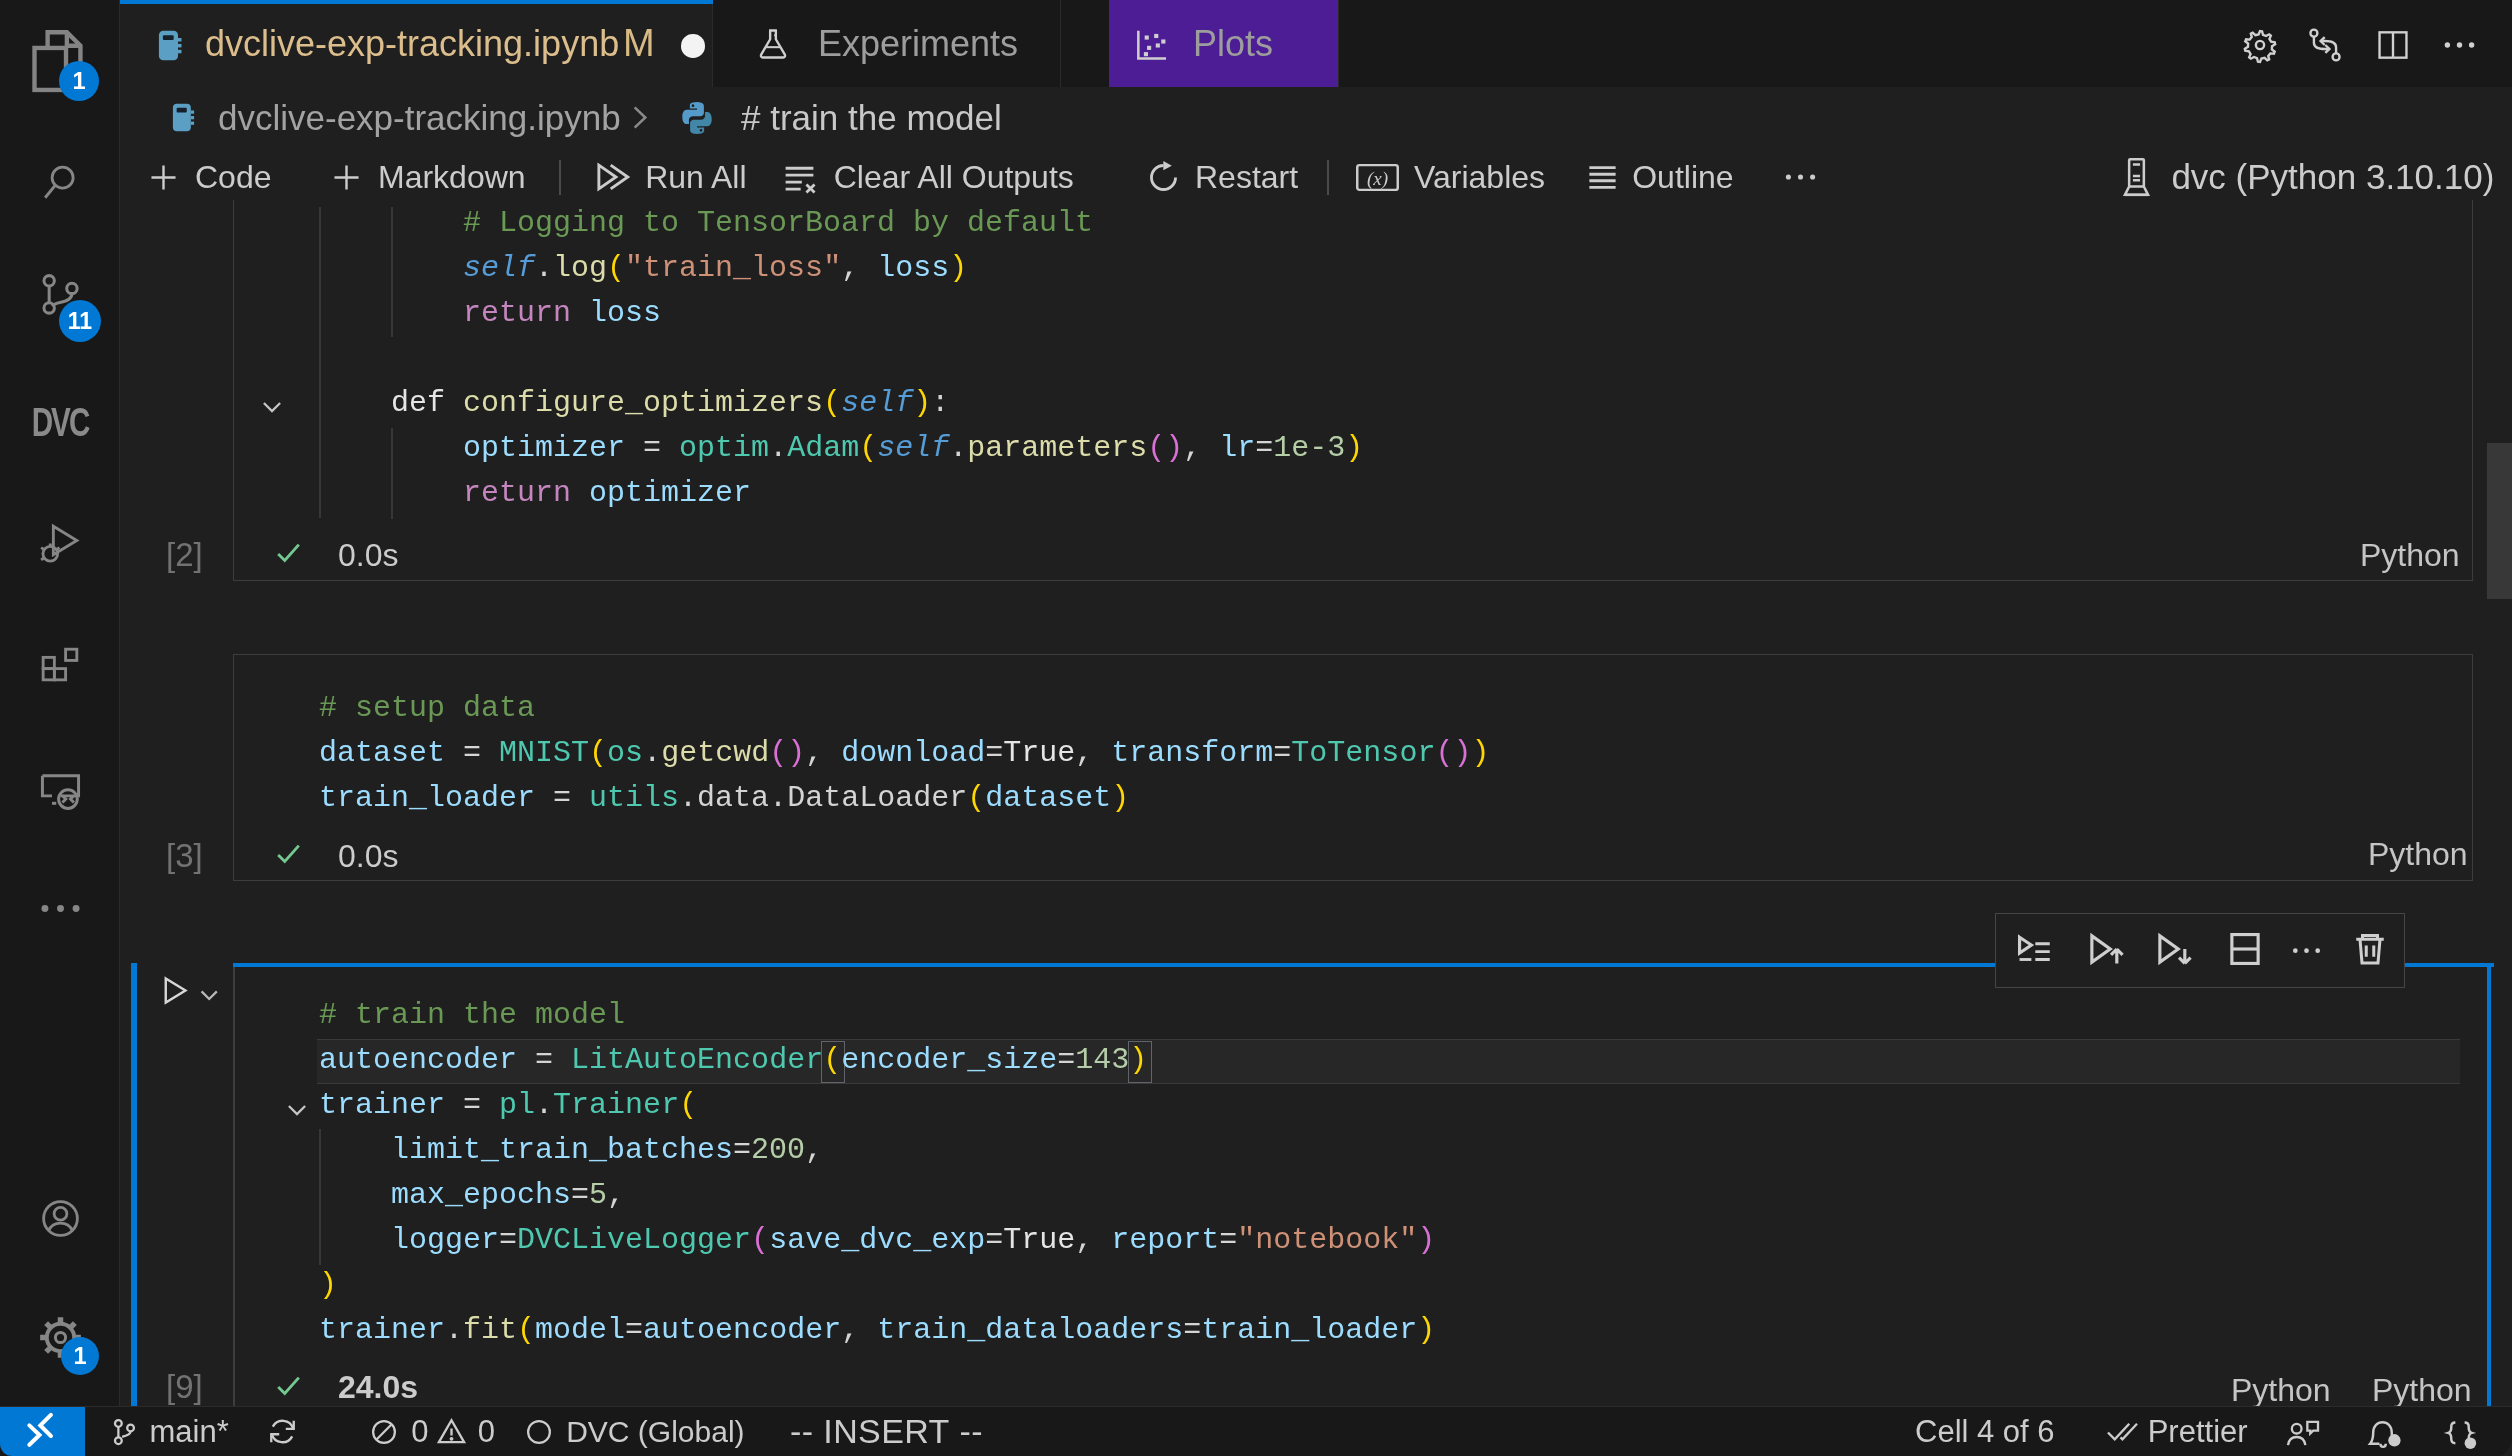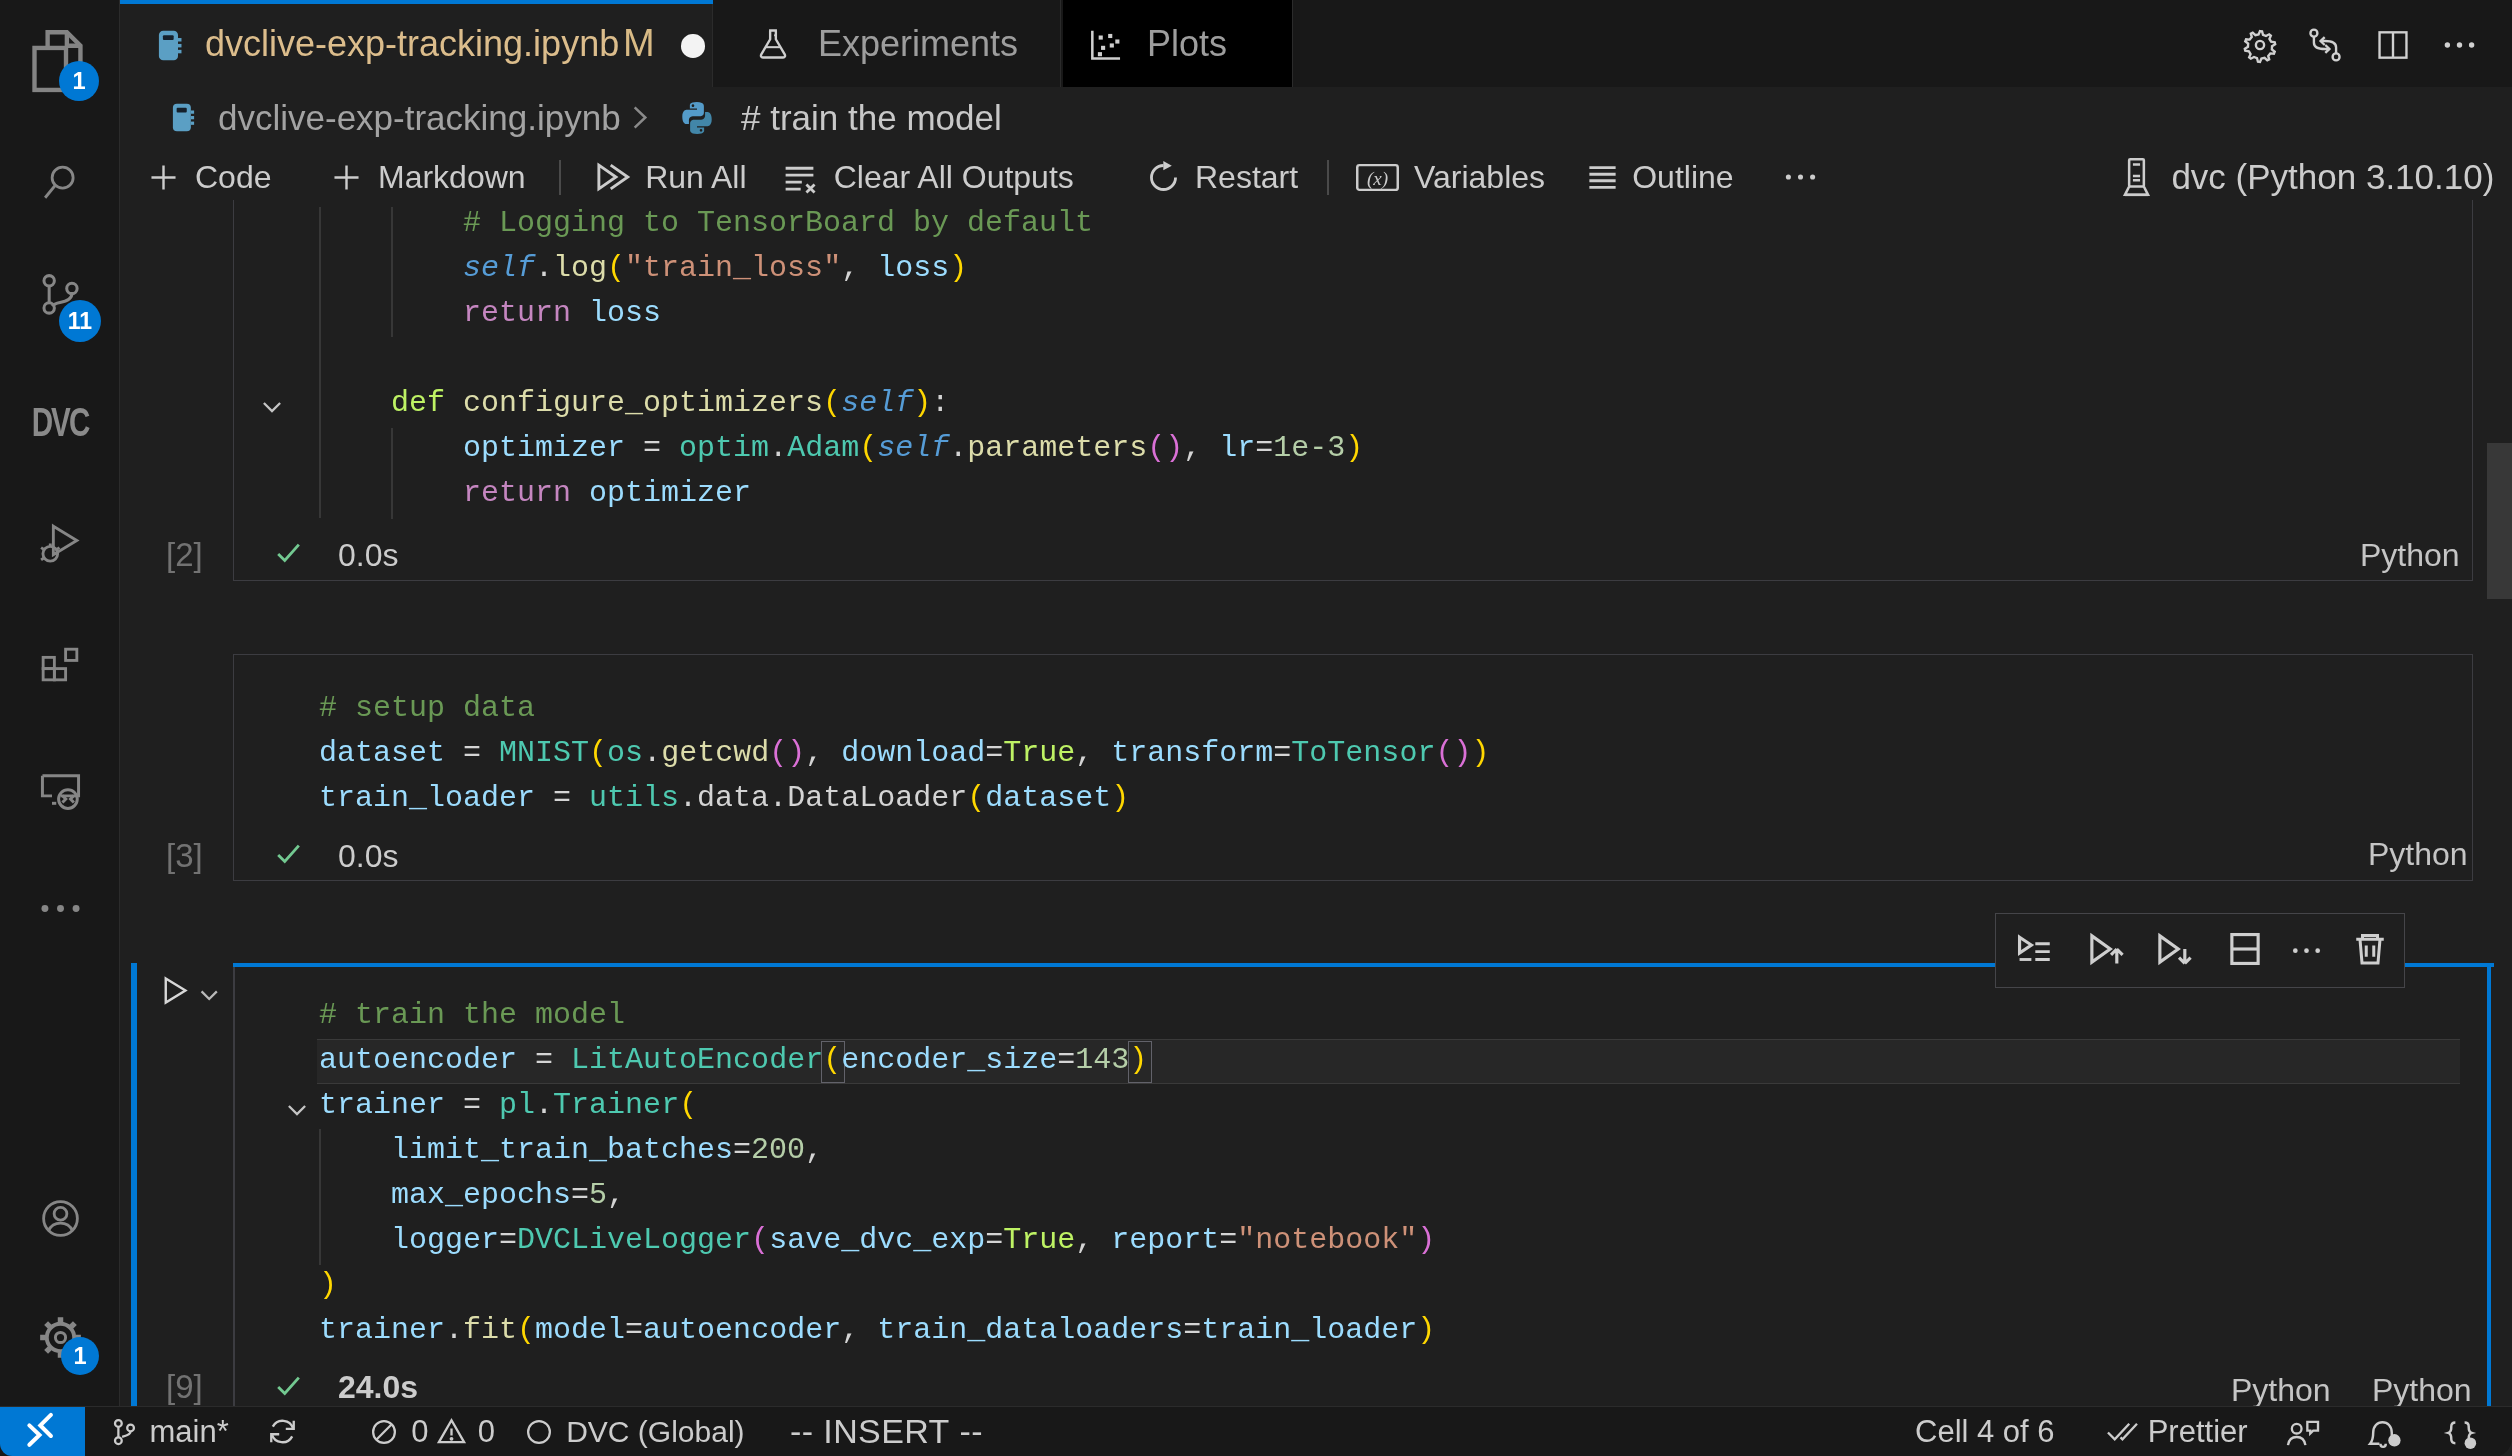--- a/index.html
+++ b/index.html
@@ -148,7 +148,7 @@
     <div class="abs" style="left:103px; top:0; height:87px; display:flex; align-items:center; font-size:36px; color:#9d9d9d;">Experiments</div>
   </div>
 
-  <div class="tab" style="left:943px; width:230px; background:#000000; border-right:1.7px solid #2b2b2b;text-decoration:underline;">
+  <div class="tab" style="left:989px; width:230px; background:#4c1d95; border-right:1.7px solid #2b2b2b;text-decoration:underline;">
     <svg class="abs" style="left:23px; top:26px;" width="38" height="38" viewBox="0 0 24 24" fill="none" stroke="#cfcfcf" stroke-width="1.6">
       <path d="M4 3 V20.5 H21.5"></path>
       <rect x="8" y="6" width="2.6" height="2.6" fill="#cfcfcf" stroke="none"></rect>

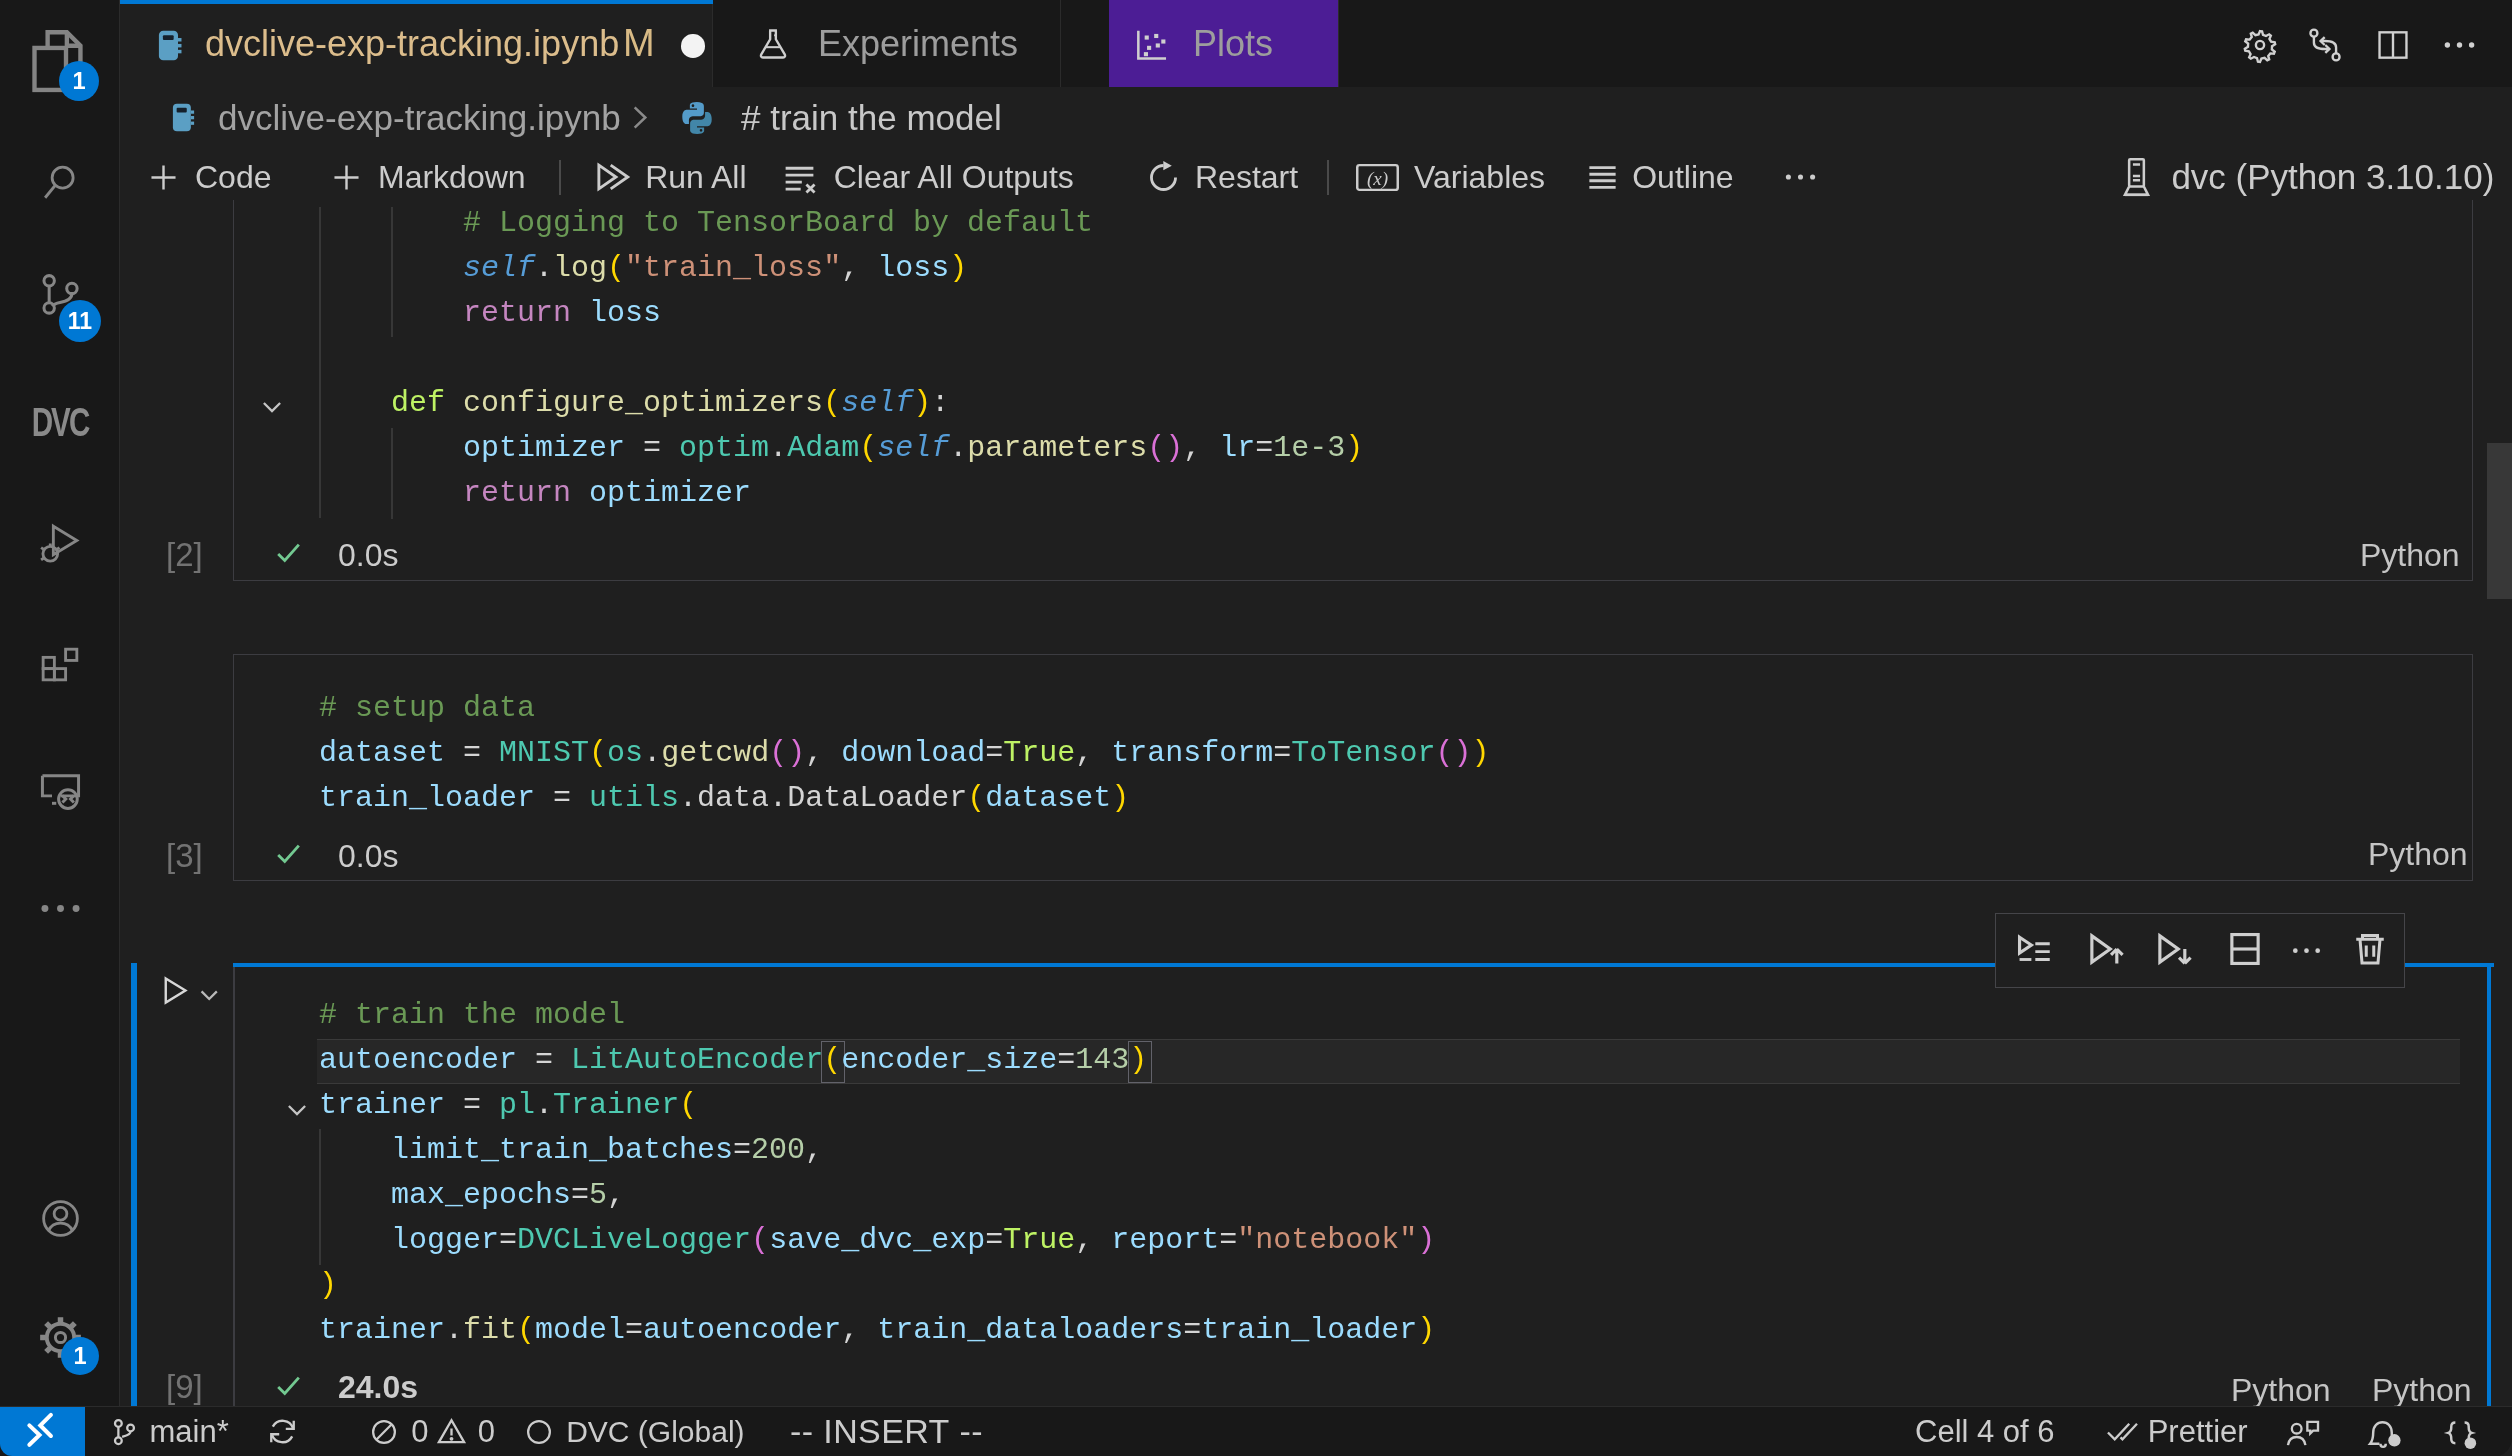--- a/index.html
+++ b/index.html
@@ -31,7 +31,7 @@
 #status { position:absolute; left:0; top:1406px; width:2512px; height:51px; background:#181818; border-top:1.7px solid #2b2b2b; font-size:31px; color:#cccccc; border-bottom-right-radius:19px; }
 .sitem { position:absolute; top:0; height:49px; display:flex; align-items:center; }
 
-.c-com{color:#6a9955}.c-kw{color:#bef264}.c-ctl{color:#c586c0}.c-fn{color:#dcdcaa}
+.c-com{color:#6a9955}.c-kw{color:#e5e5e5}.c-ctl{color:#c586c0}.c-fn{color:#dcdcaa}
 .c-cls{color:#4ec9b0}.c-var{color:#9cdcfe}.c-num{color:#b5cea8}.c-str{color:#ce9178}
 .c-op{color:#d4d4d4}.c-b1{color:#ffd700}.c-b2{color:#da70d6}.c-self{color:#569cd6;font-style:italic}
 </style>

